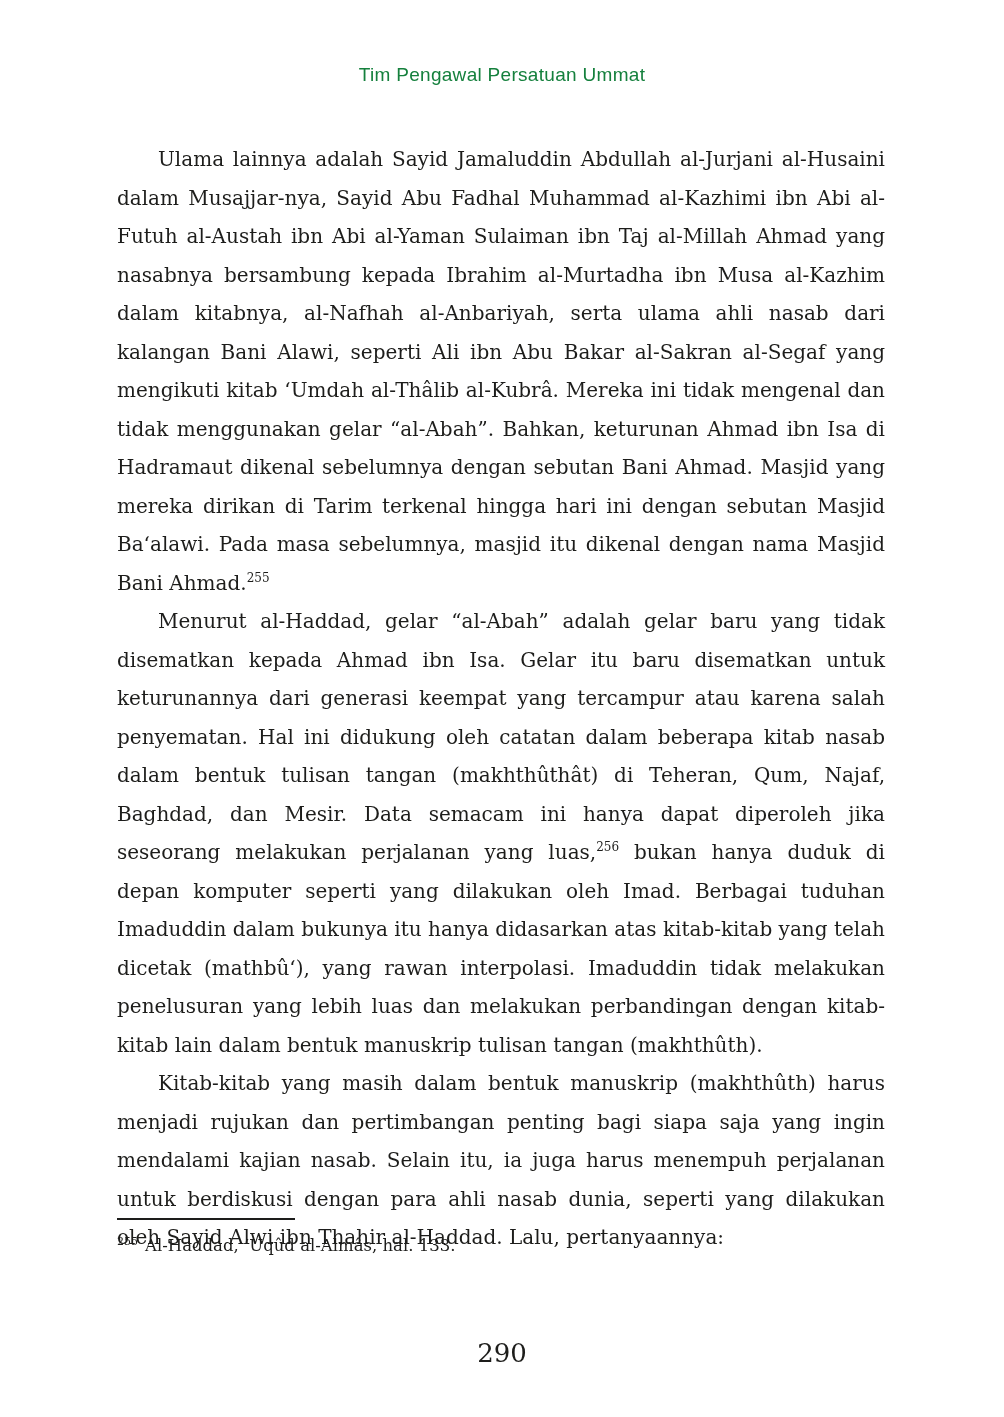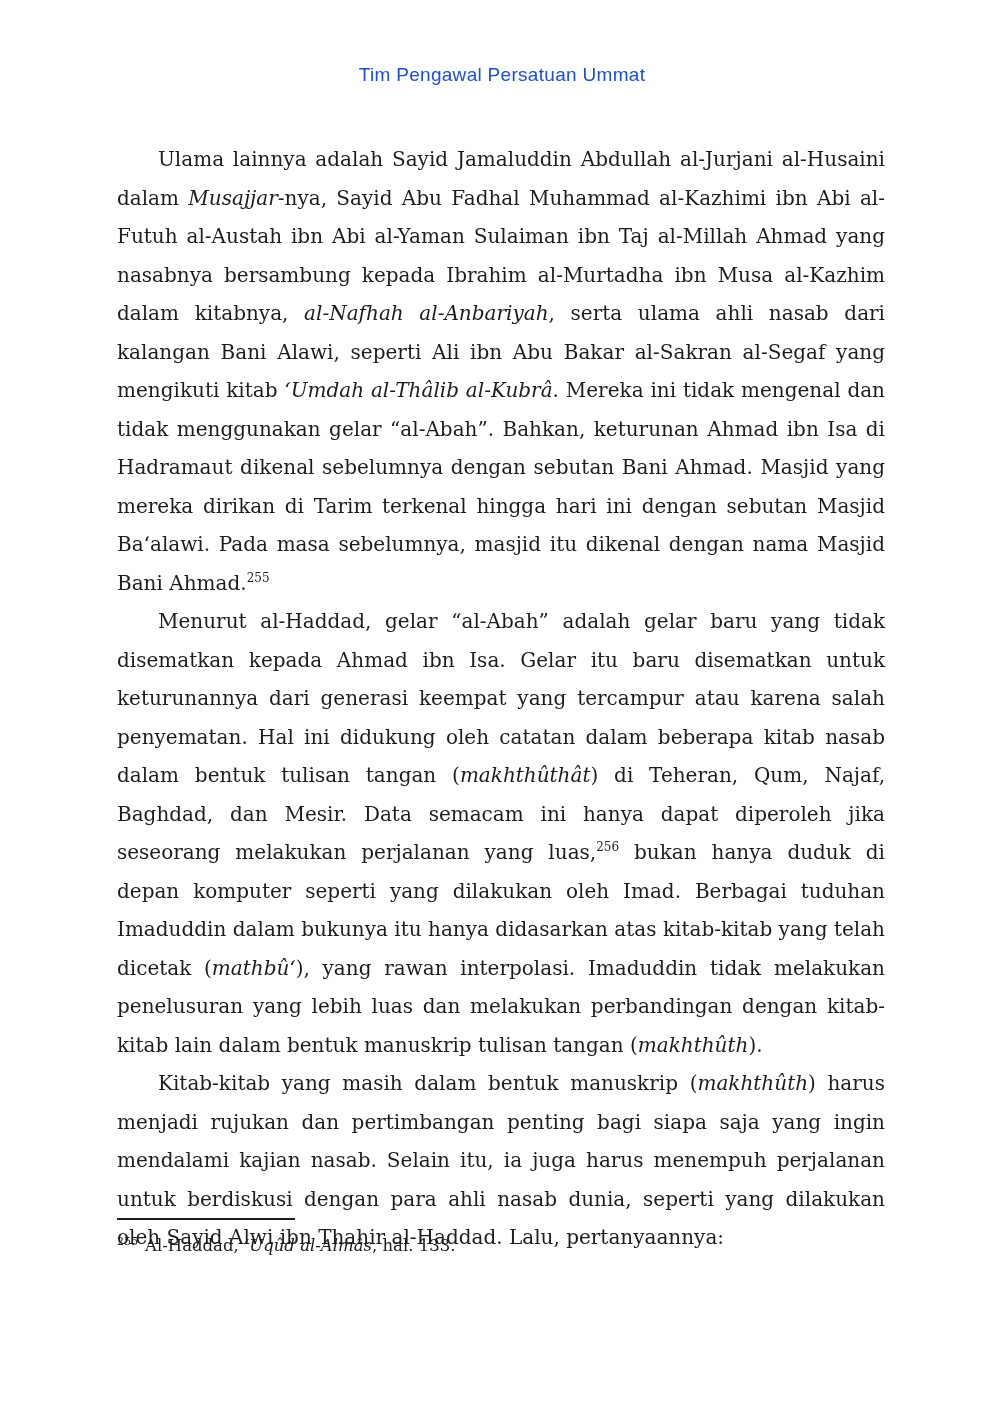--- a/index.html
+++ b/index.html
@@ -25,7 +25,7 @@
     font-family: "Liberation Sans", sans-serif;
     font-size: 19px;
     letter-spacing: 0.3px;
-    color: #1d4ed8;
+    color: #15803d;
   }
   .body-text {
     position: absolute;

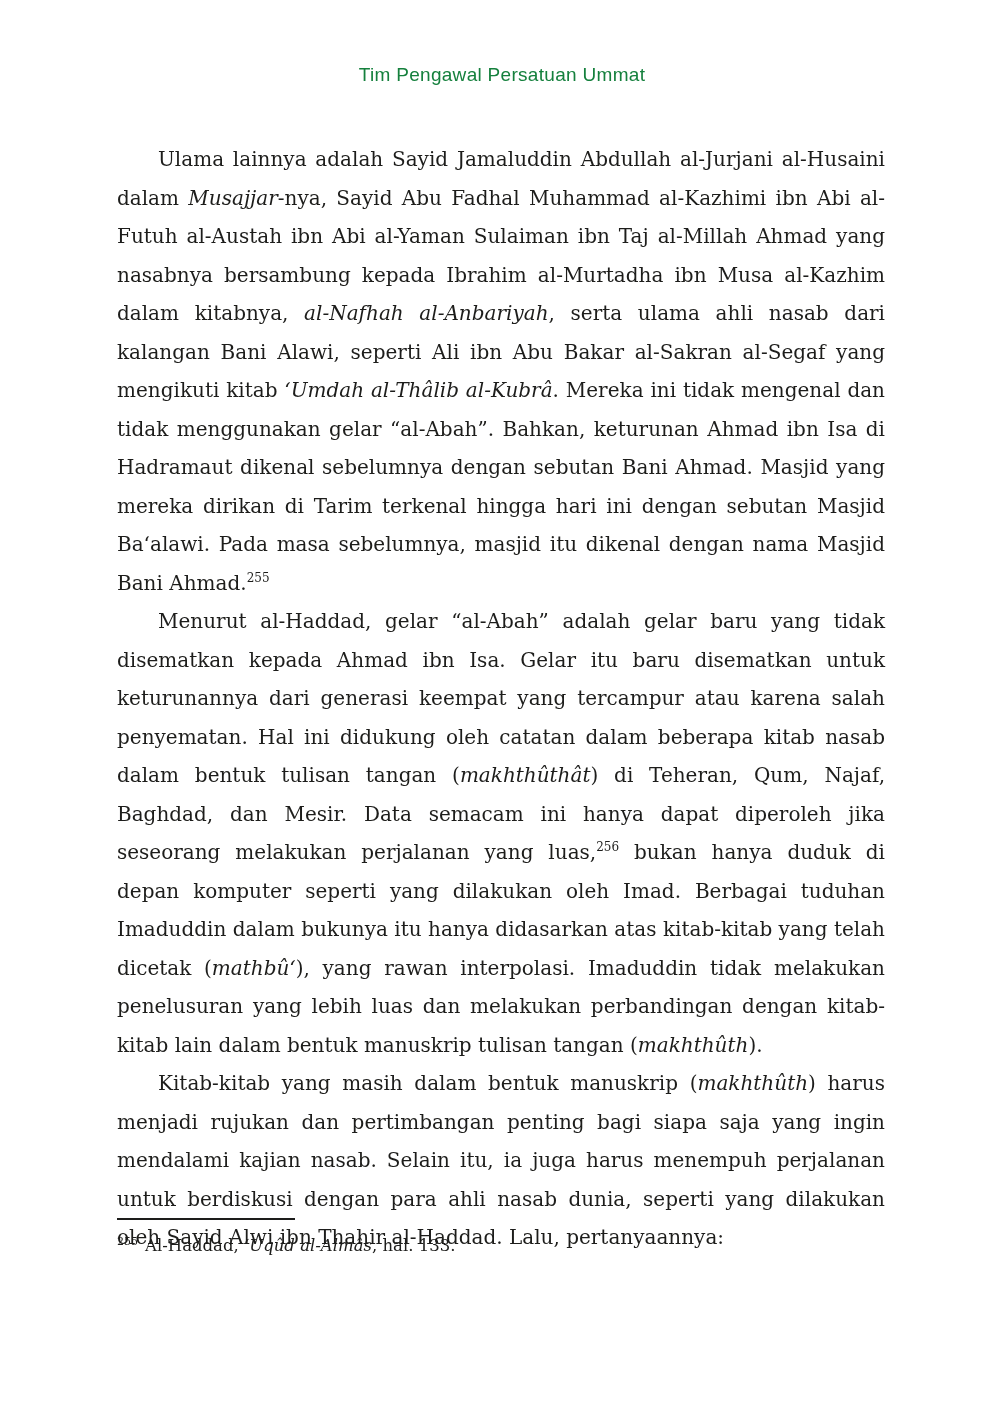--- a/index.html
+++ b/index.html
@@ -41,7 +41,7 @@
     text-indent: 41px;
   }
   .run { font-style: normal; }
-  .run.italic { font-style: italic; }
+  .run.italic { }
   sup.fn-ref {
     font-size: 12px;
     line-height: 0;

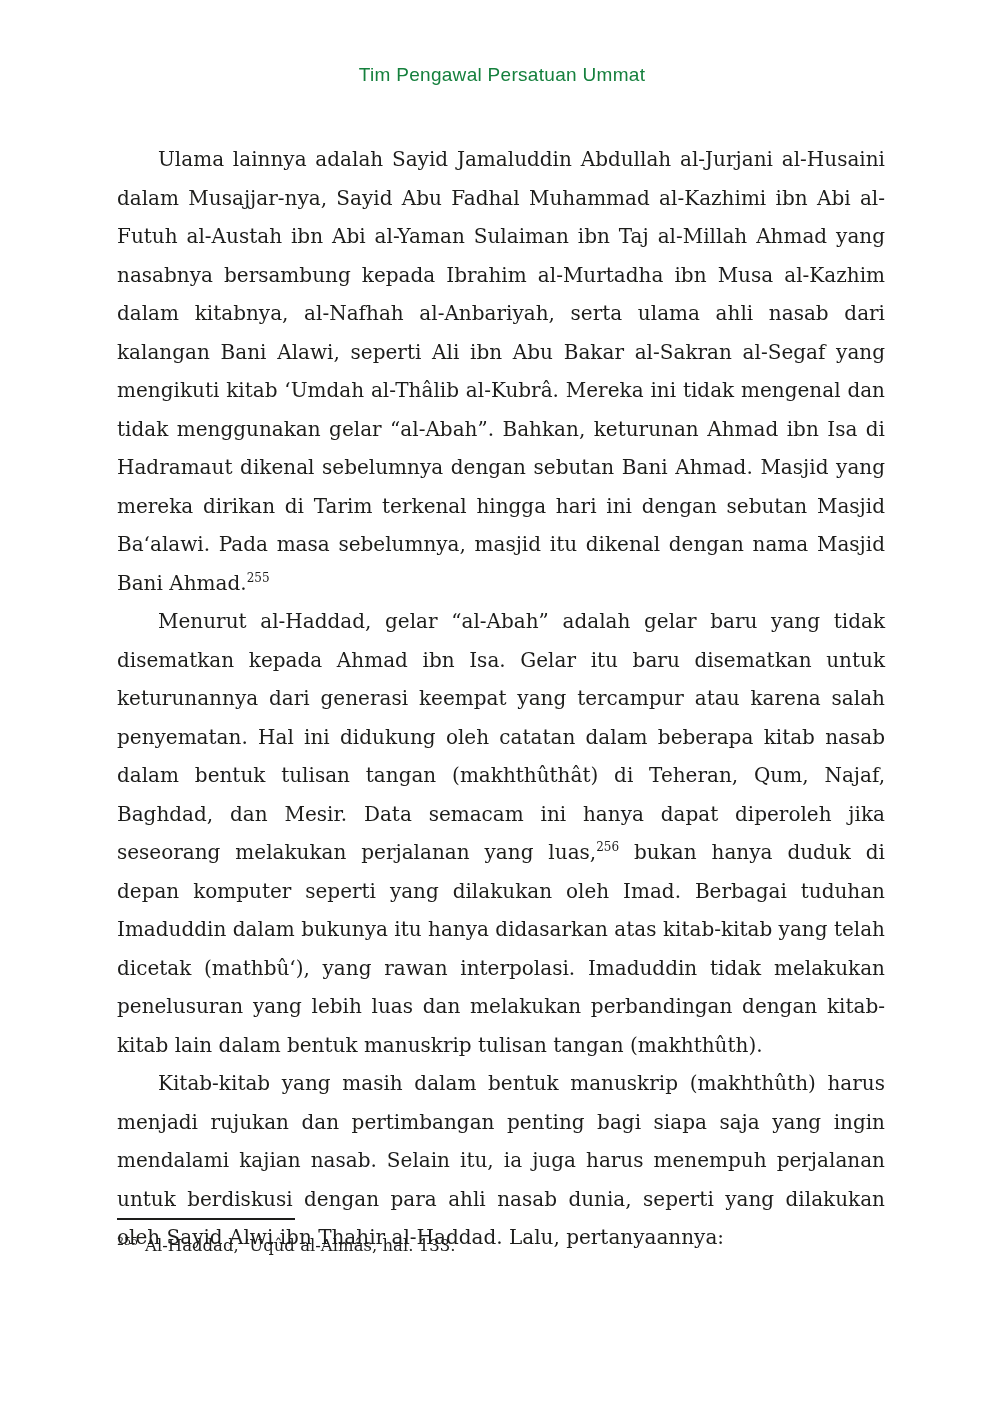--- a/index.html
+++ b/index.html
@@ -110,6 +110,7 @@
 
   </div>
 
+  <div class="page-number">290</div>
 
 </div>
 

